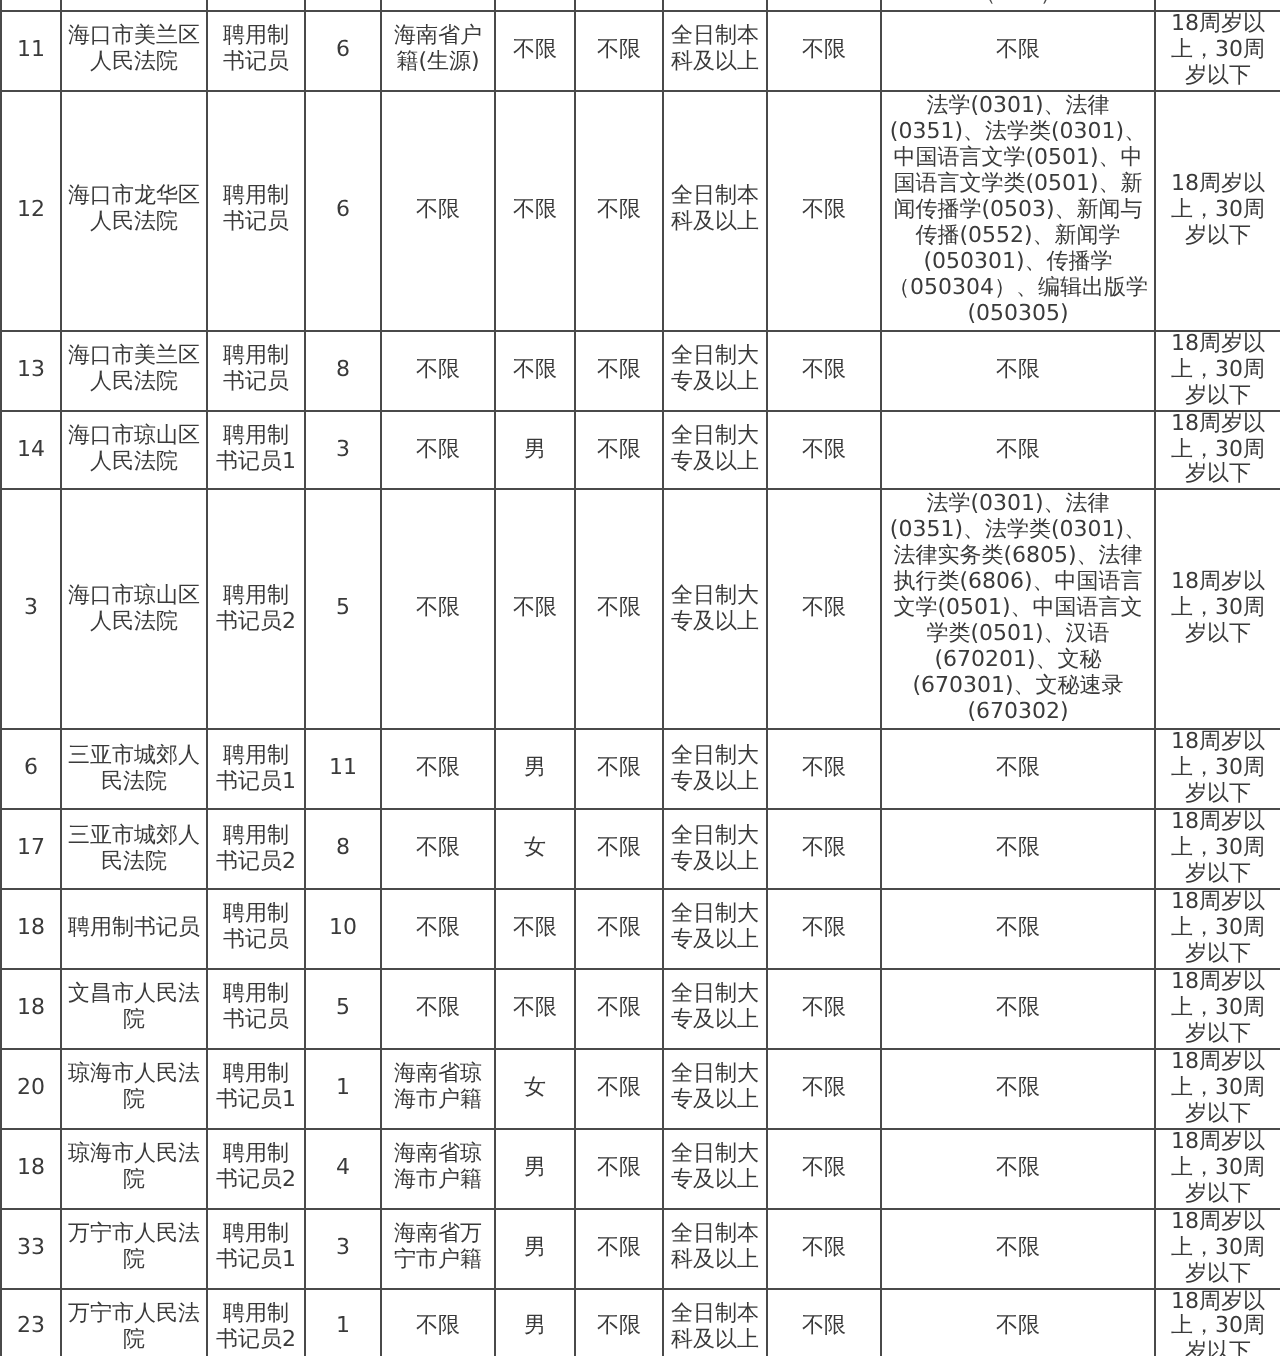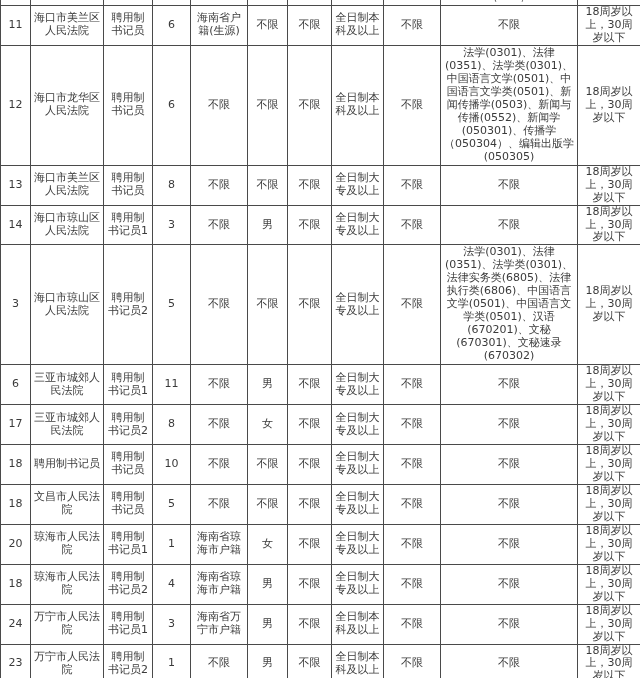--- a/index.html
+++ b/index.html
@@ -208,7 +208,7 @@
         <td>18周岁以上，30周岁以下</td>
       </tr>
       <tr class="r11">
-        <td>24</td>
+        <td>33</td>
         <td>万宁市人民法院</td>
         <td>聘用制书记员1</td>
         <td>3</td>

